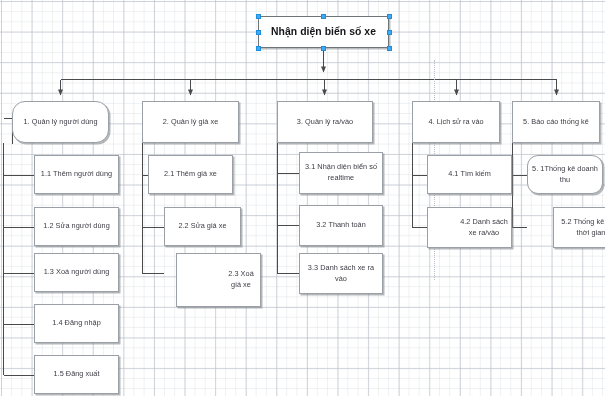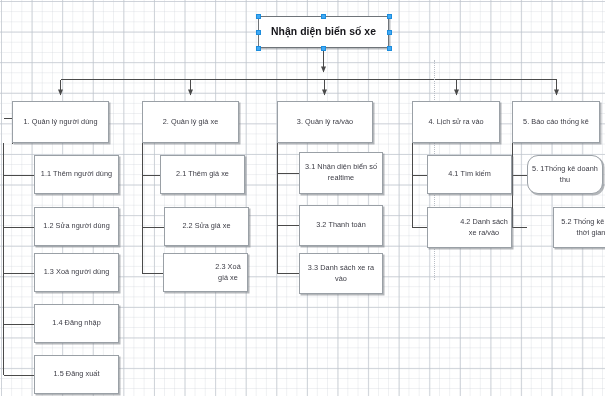--- a/index.html
+++ b/index.html
@@ -132,7 +132,7 @@
   <div class="handle" style="left:321px;   top:45.5px;"></div>
   <div class="handle" style="left:386.5px; top:45.5px;"></div>
 
-  <div class="node" style="left:12px; top:101px; width:97px; height:42px;">
+  <div class="node" style="left:12px; top:101px; width:97px; height:42px;border-radius:13px;">
     <span>1. Quản lý người dùng</span>
   </div>
   <div class="node" style="left:34px; top:155px; width:85px; height:39px;">

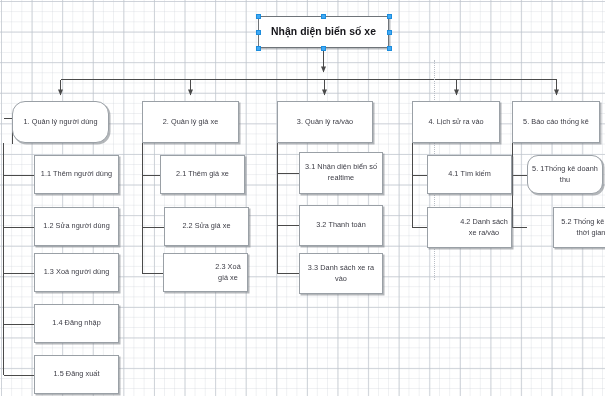--- a/index.html
+++ b/index.html
@@ -154,7 +154,7 @@
   <div class="node" style="left:142px; top:101px; width:97px; height:42px;">
     <span>2. Quản lý giá xe</span>
   </div>
-  <div class="node" style="left:160px; top:155px; width:85px; height:39px;">
+  <div class="node" style="left:148px; top:155px; width:85px; height:39px;">
     <span>2.1 Thêm giá xe</span>
   </div>
   <div class="node" style="left:164px; top:207px; width:85px; height:39px;">

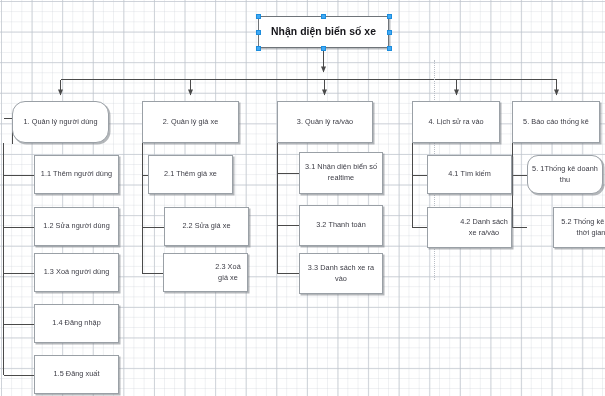--- a/index.html
+++ b/index.html
@@ -157,7 +157,7 @@
   <div class="node" style="left:148px; top:155px; width:85px; height:39px;">
     <span>2.1 Thêm giá xe</span>
   </div>
-  <div class="node" style="left:164px; top:207px; width:85px; height:39px;">
+  <div class="node" style="left:164px; top:207px; width:77px; height:39px;">
     <span>2.2 Sửa giá xe</span>
   </div>
   <div class="node" style="left:163px; top:253px; width:85px; height:39px;padding-left:48px;">

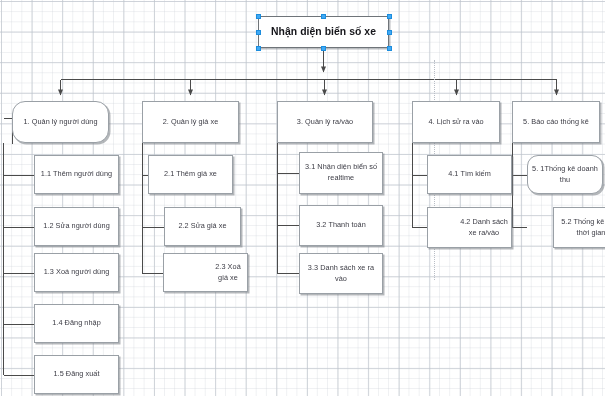--- a/index.html
+++ b/index.html
@@ -160,7 +160,7 @@
   <div class="node" style="left:164px; top:207px; width:77px; height:39px;">
     <span>2.2 Sửa giá xe</span>
   </div>
-  <div class="node" style="left:163px; top:253px; width:85px; height:39px;padding-left:48px;">
+  <div class="node" style="left:176px; top:253px; width:85px; height:54px;padding-left:48px;">
     <span>2.3 Xoá giá xe</span>
   </div>
 

